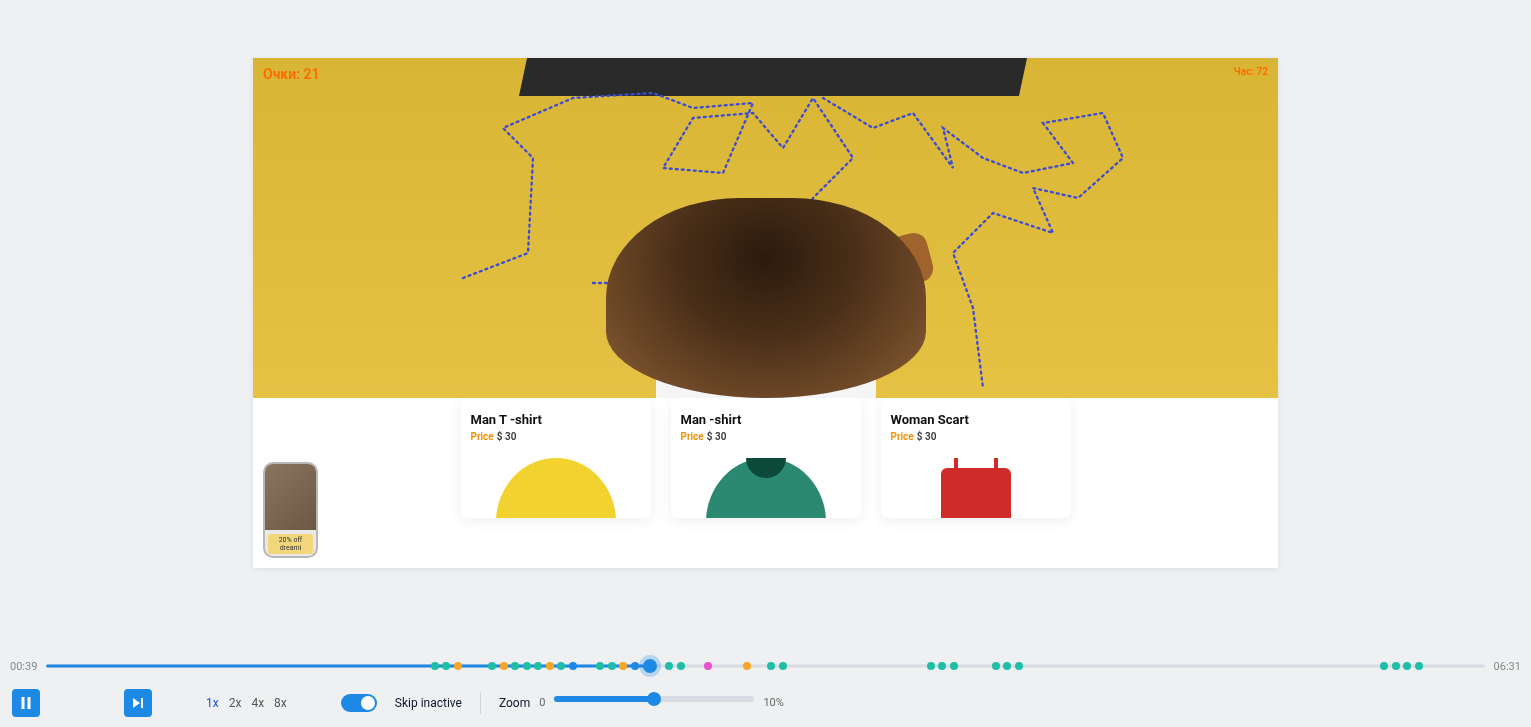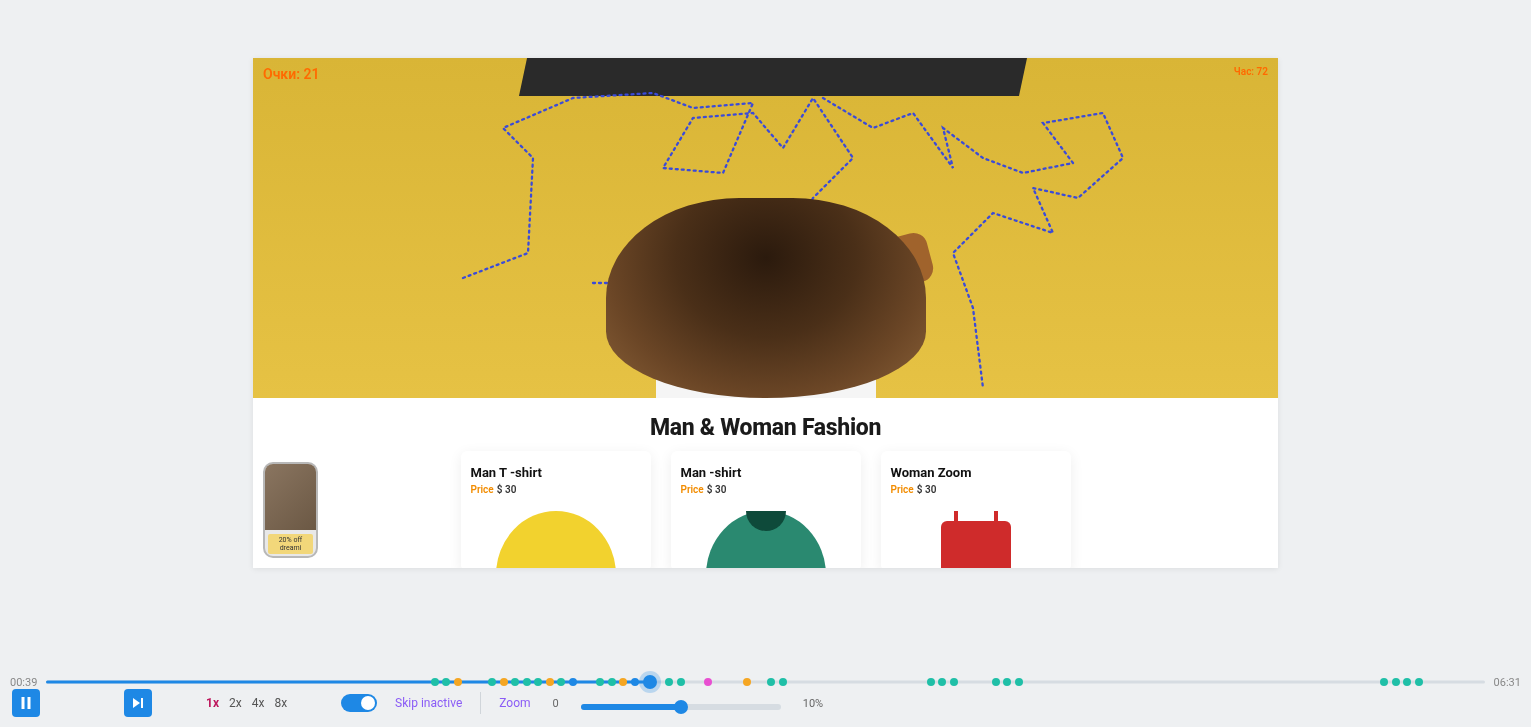--- a/index.html
+++ b/index.html
@@ -84,7 +84,6 @@
     </div>
   </div>
 
-  <h2 class="section-title">Man &amp; Woman Fashion</h2>
 
   <div class="products">
     <div class="card">

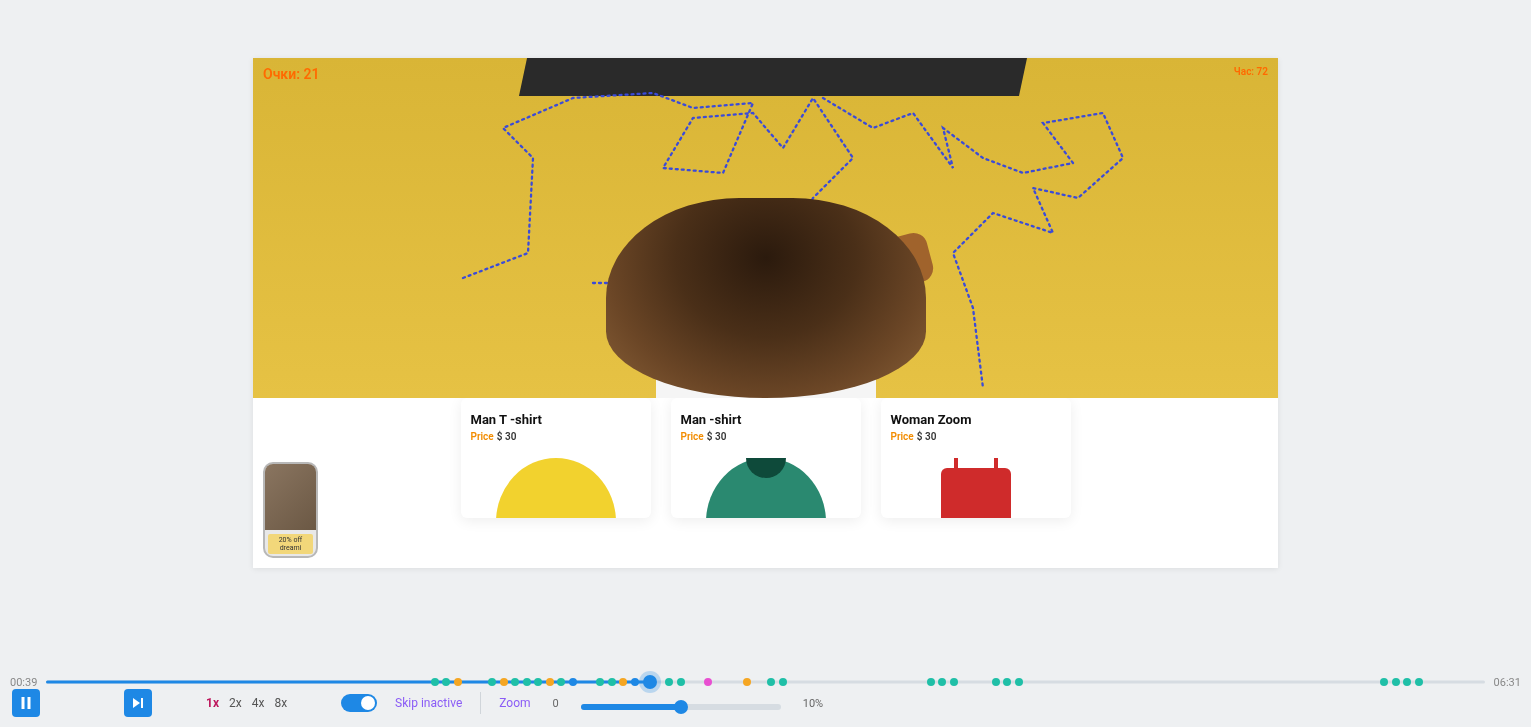--- a/index.html
+++ b/index.html
@@ -102,7 +102,7 @@
         </div>
     </div>
     <div class="card">
-      <div class="card-title">Woman Zoom</div>
+      <div class="card-title">Woman Scart</div>
       <div class="card-price"><span>Price</span><span class="amount">$ 30</span></div>
       <div class="card-img">
           <div class="strap3a"></div>

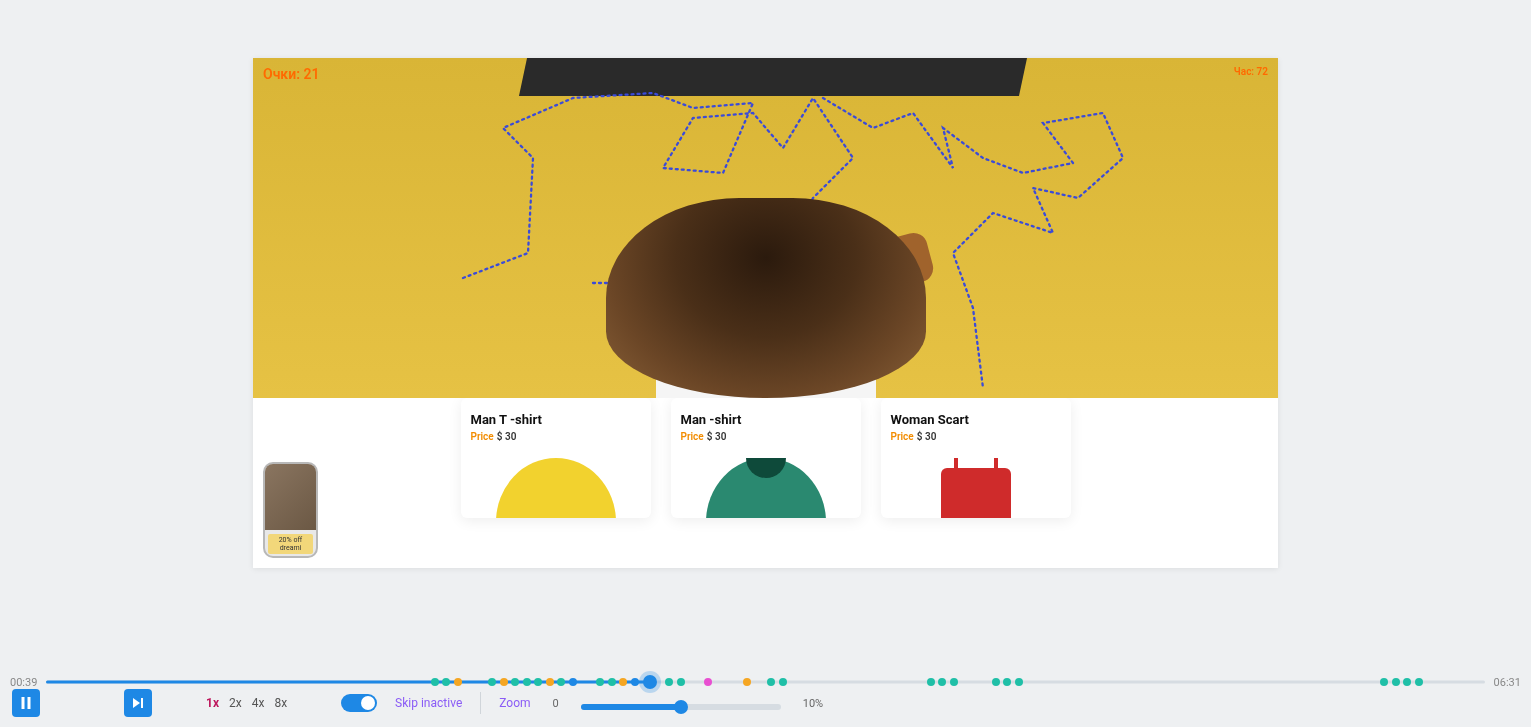--- a/index.html
+++ b/index.html
@@ -34,7 +34,7 @@
 .side-promo-img{width:100%;height:66px;background:linear-gradient(135deg,#8a7560,#6b5844)}
 .side-promo-label{width:90%;margin:4px auto;background:#f2d77a;text-align:center;font-size:7px;padding:2px 1px;color:#333;border-radius:2px}
 .controls{position:absolute;left:0;right:0;bottom:0;padding:12px 10px 10px;background:transparent}
-.timeline-row{display:flex;align-items:center;gap:0;}
+.timeline-row{display:flex;align-items:center;gap:0;margin-bottom:16px}
 .time-label{font-size:11px;color:#888;width:36px}
 .time-label.right{text-align:right}
 .timeline{position:relative;flex:1;height:14px}

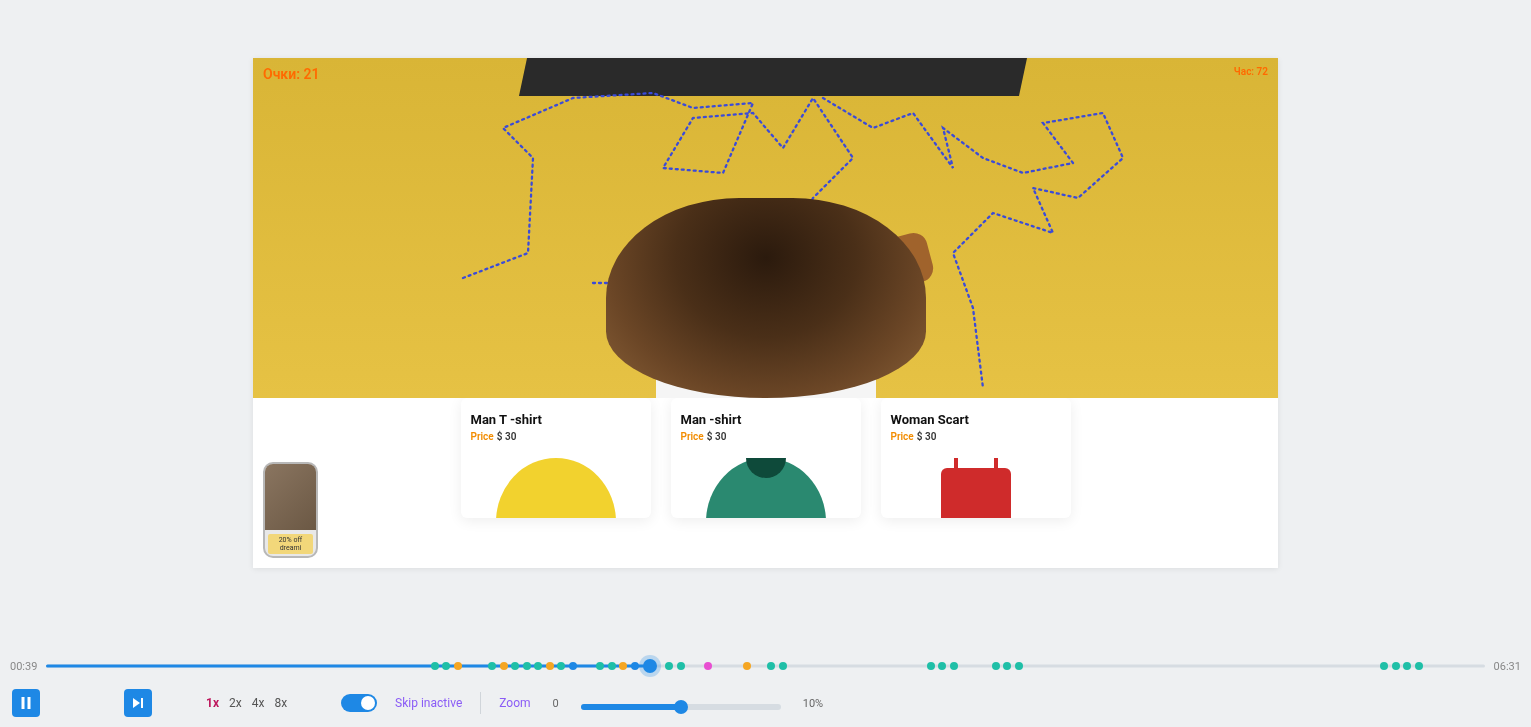--- a/index.html
+++ b/index.html
@@ -52,7 +52,7 @@
 .btn-gap{width:48px}
 .speeds{display:flex;gap:10px;font-size:12px;color:#555}
 .speed{cursor:pointer}
-.speed.active{color:#be185d;font-weight:700}
+.speed.active{color:#1d4ed8;font-weight:400}
 .toggle{position:relative;width:36px;height:18px;background:#1e88e5;border-radius:10px;cursor:pointer}
 .toggle-knob{position:absolute;right:2px;top:2px;width:14px;height:14px;background:#fff;border-radius:50%}
 .ctl-label{font-size:12px;color:#8b5cf6}

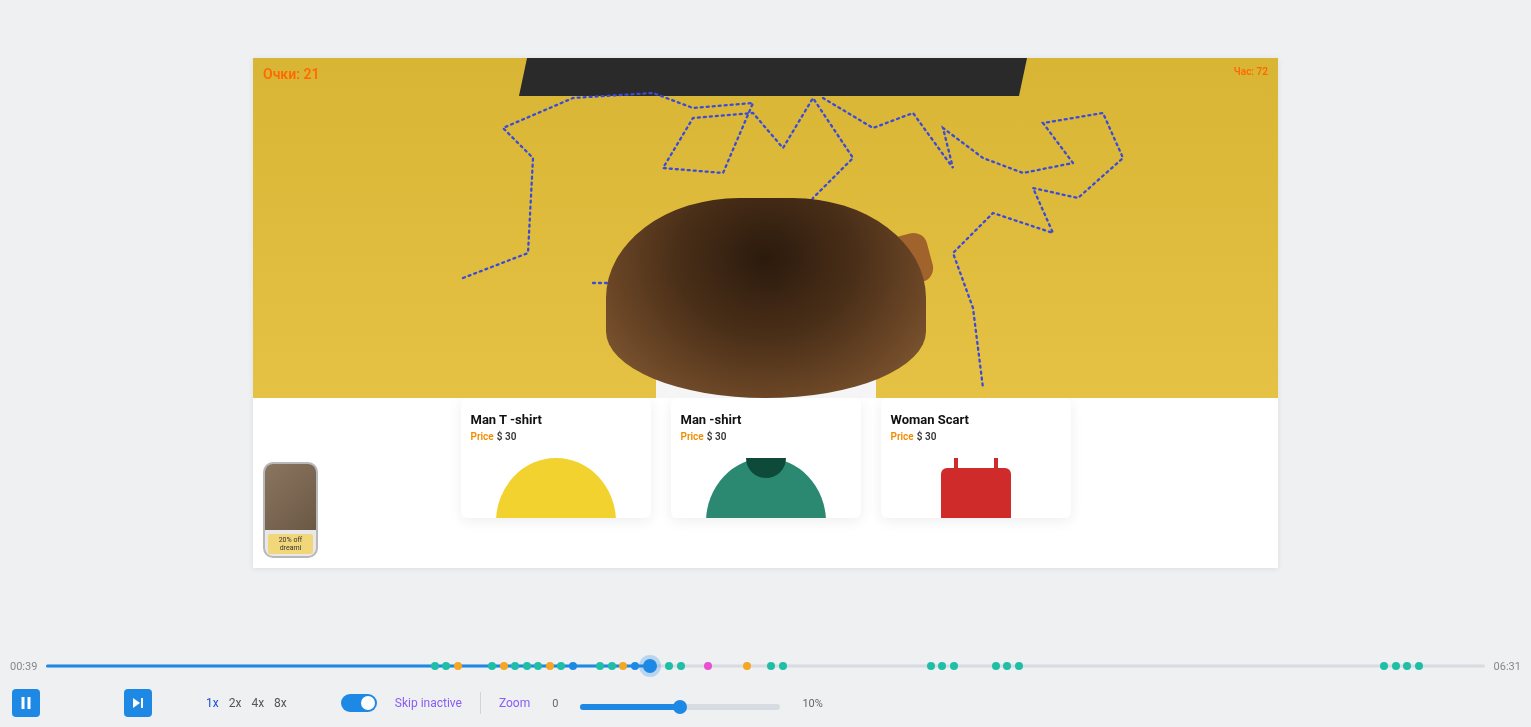--- a/index.html
+++ b/index.html
@@ -55,7 +55,7 @@
 .speed.active{color:#1d4ed8;font-weight:400}
 .toggle{position:relative;width:36px;height:18px;background:#1e88e5;border-radius:10px;cursor:pointer}
 .toggle-knob{position:absolute;right:2px;top:2px;width:14px;height:14px;background:#fff;border-radius:50%}
-.ctl-label{font-size:12px;color:#8b5cf6}
+.ctl-label{font-size:12px;color:#0f172a}
 .divider{width:1px;height:22px;background:#d0d5da}
 .zoom-group{display:flex;align-items:flex-end;gap:22px}
 .zoom-slider{position:relative;width:200px;height:6px;background:#d6dce2;border-radius:3px;cursor:pointer}

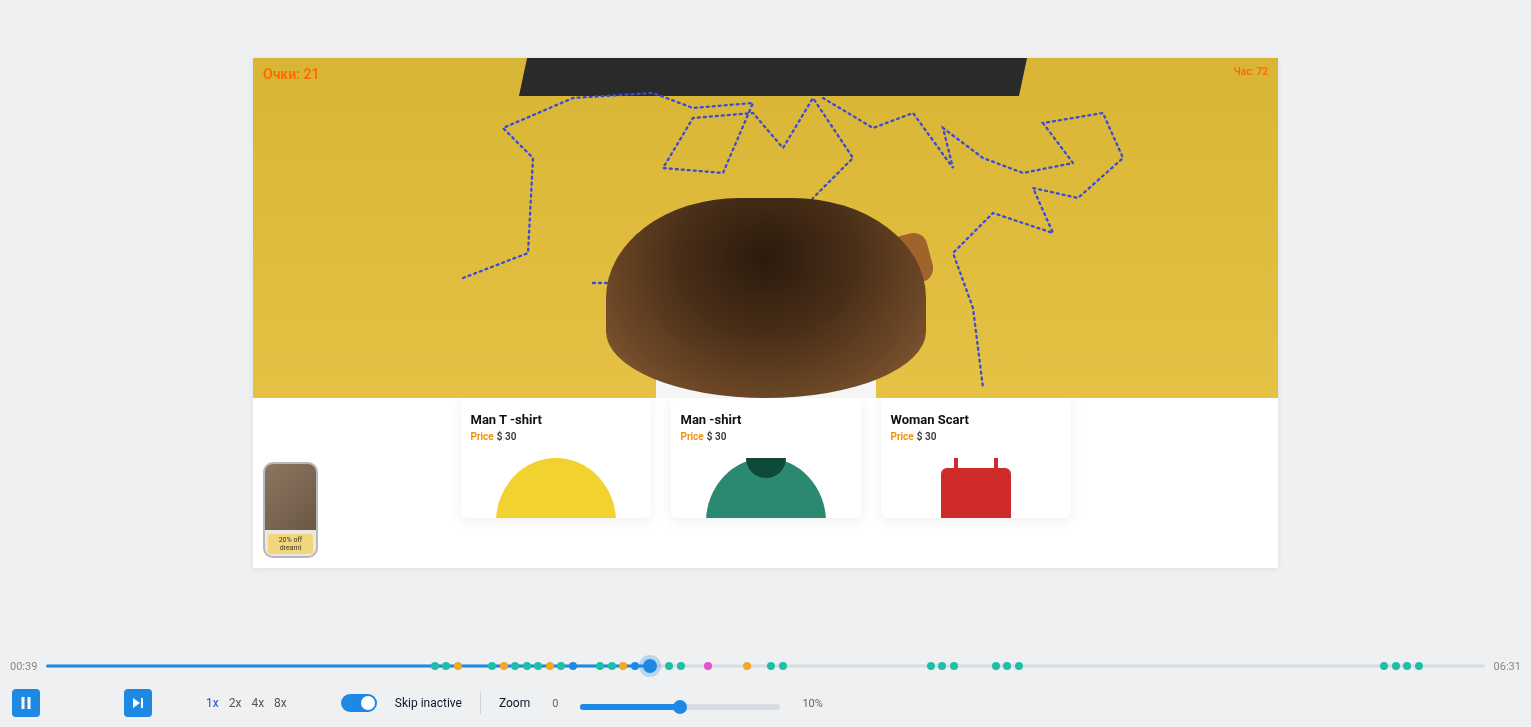--- a/index.html
+++ b/index.html
@@ -57,7 +57,7 @@
 .toggle-knob{position:absolute;right:2px;top:2px;width:14px;height:14px;background:#fff;border-radius:50%}
 .ctl-label{font-size:12px;color:#0f172a}
 .divider{width:1px;height:22px;background:#d0d5da}
-.zoom-group{display:flex;align-items:flex-end;gap:22px}
+.zoom-group{display:flex;align-items:flex-start;gap:9px}
 .zoom-slider{position:relative;width:200px;height:6px;background:#d6dce2;border-radius:3px;cursor:pointer}
 .zoom-fill{position:absolute;left:0;top:0;height:100%;width:50%;background:#1e88e5;border-radius:3px}
 .zoom-knob{position:absolute;left:50%;top:50%;width:14px;height:14px;background:#1e88e5;border-radius:50%;transform:translate(-50%,-50%)}

